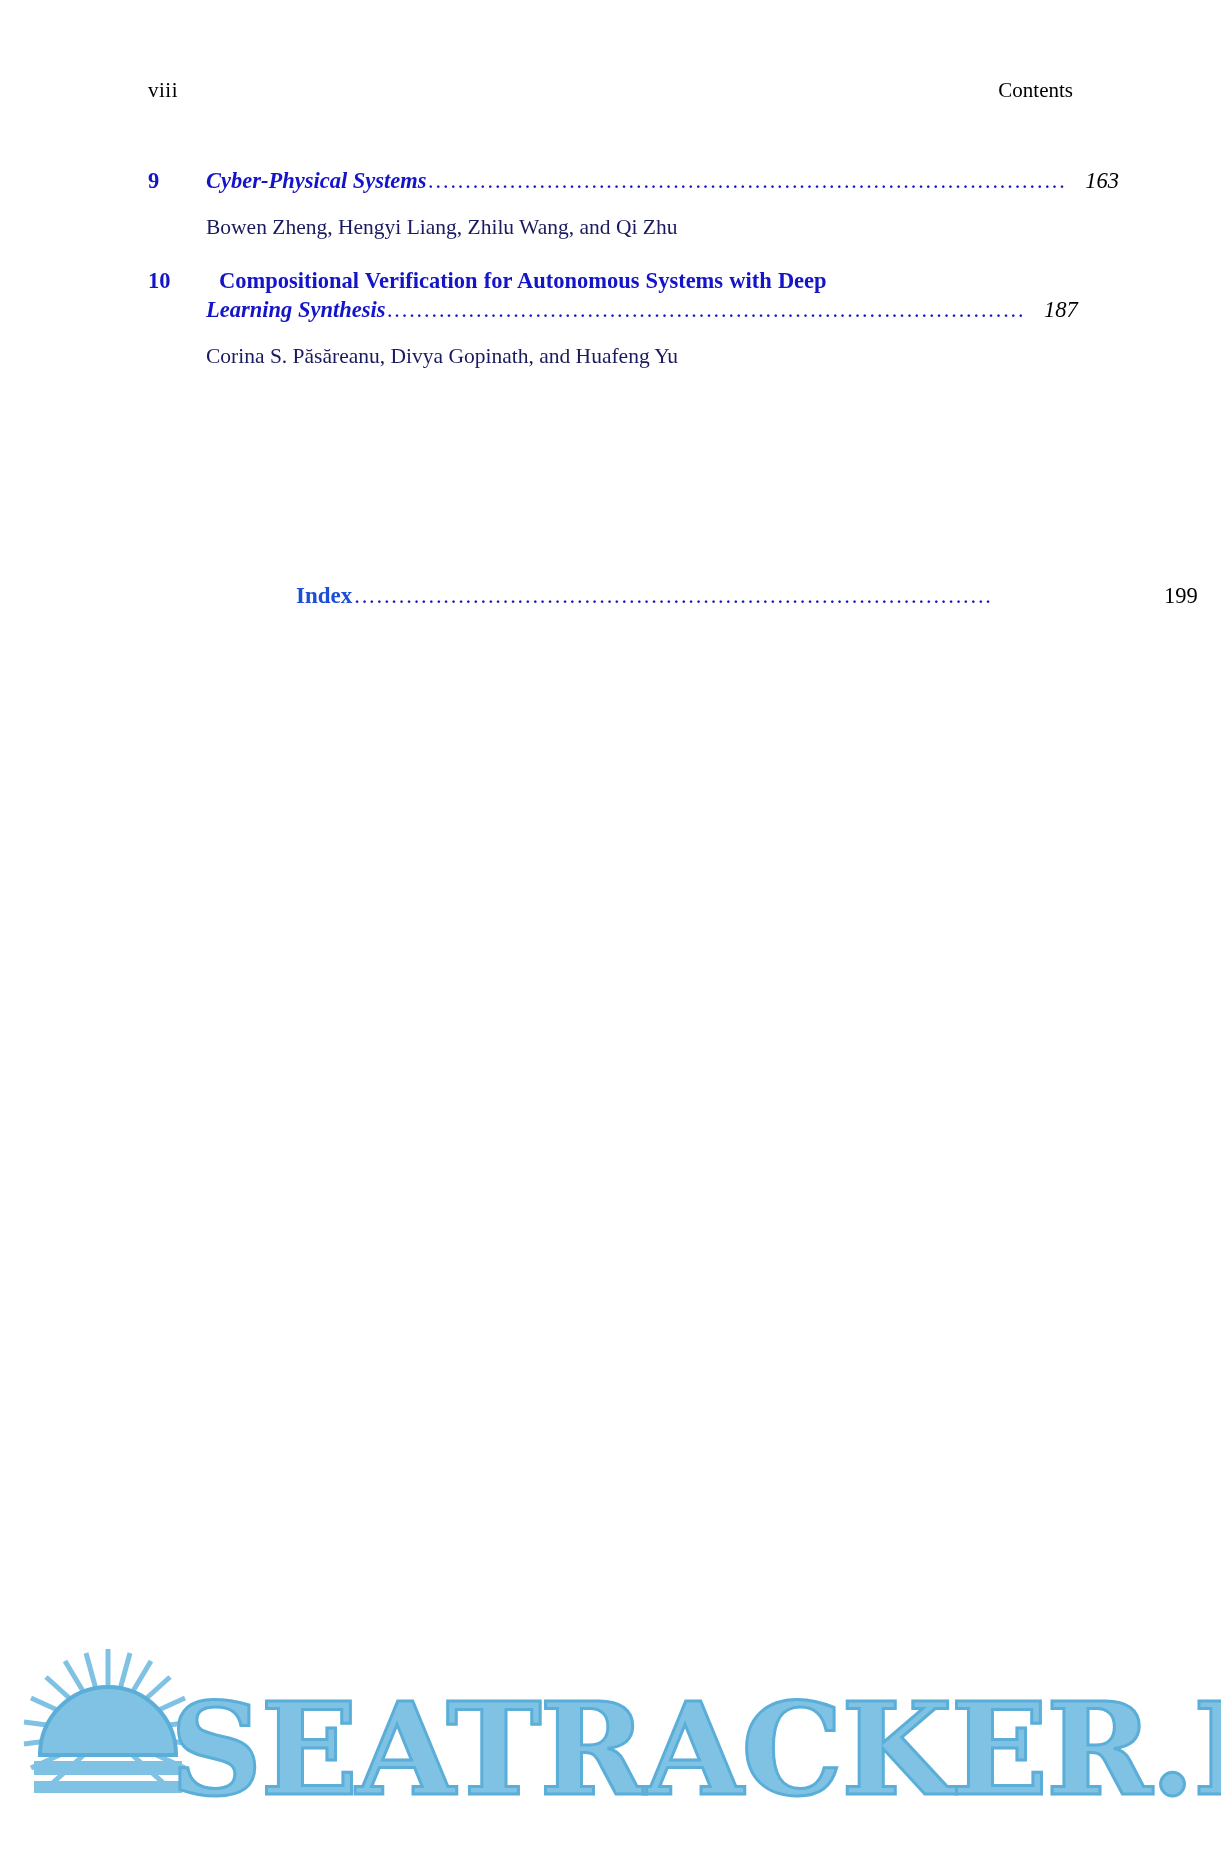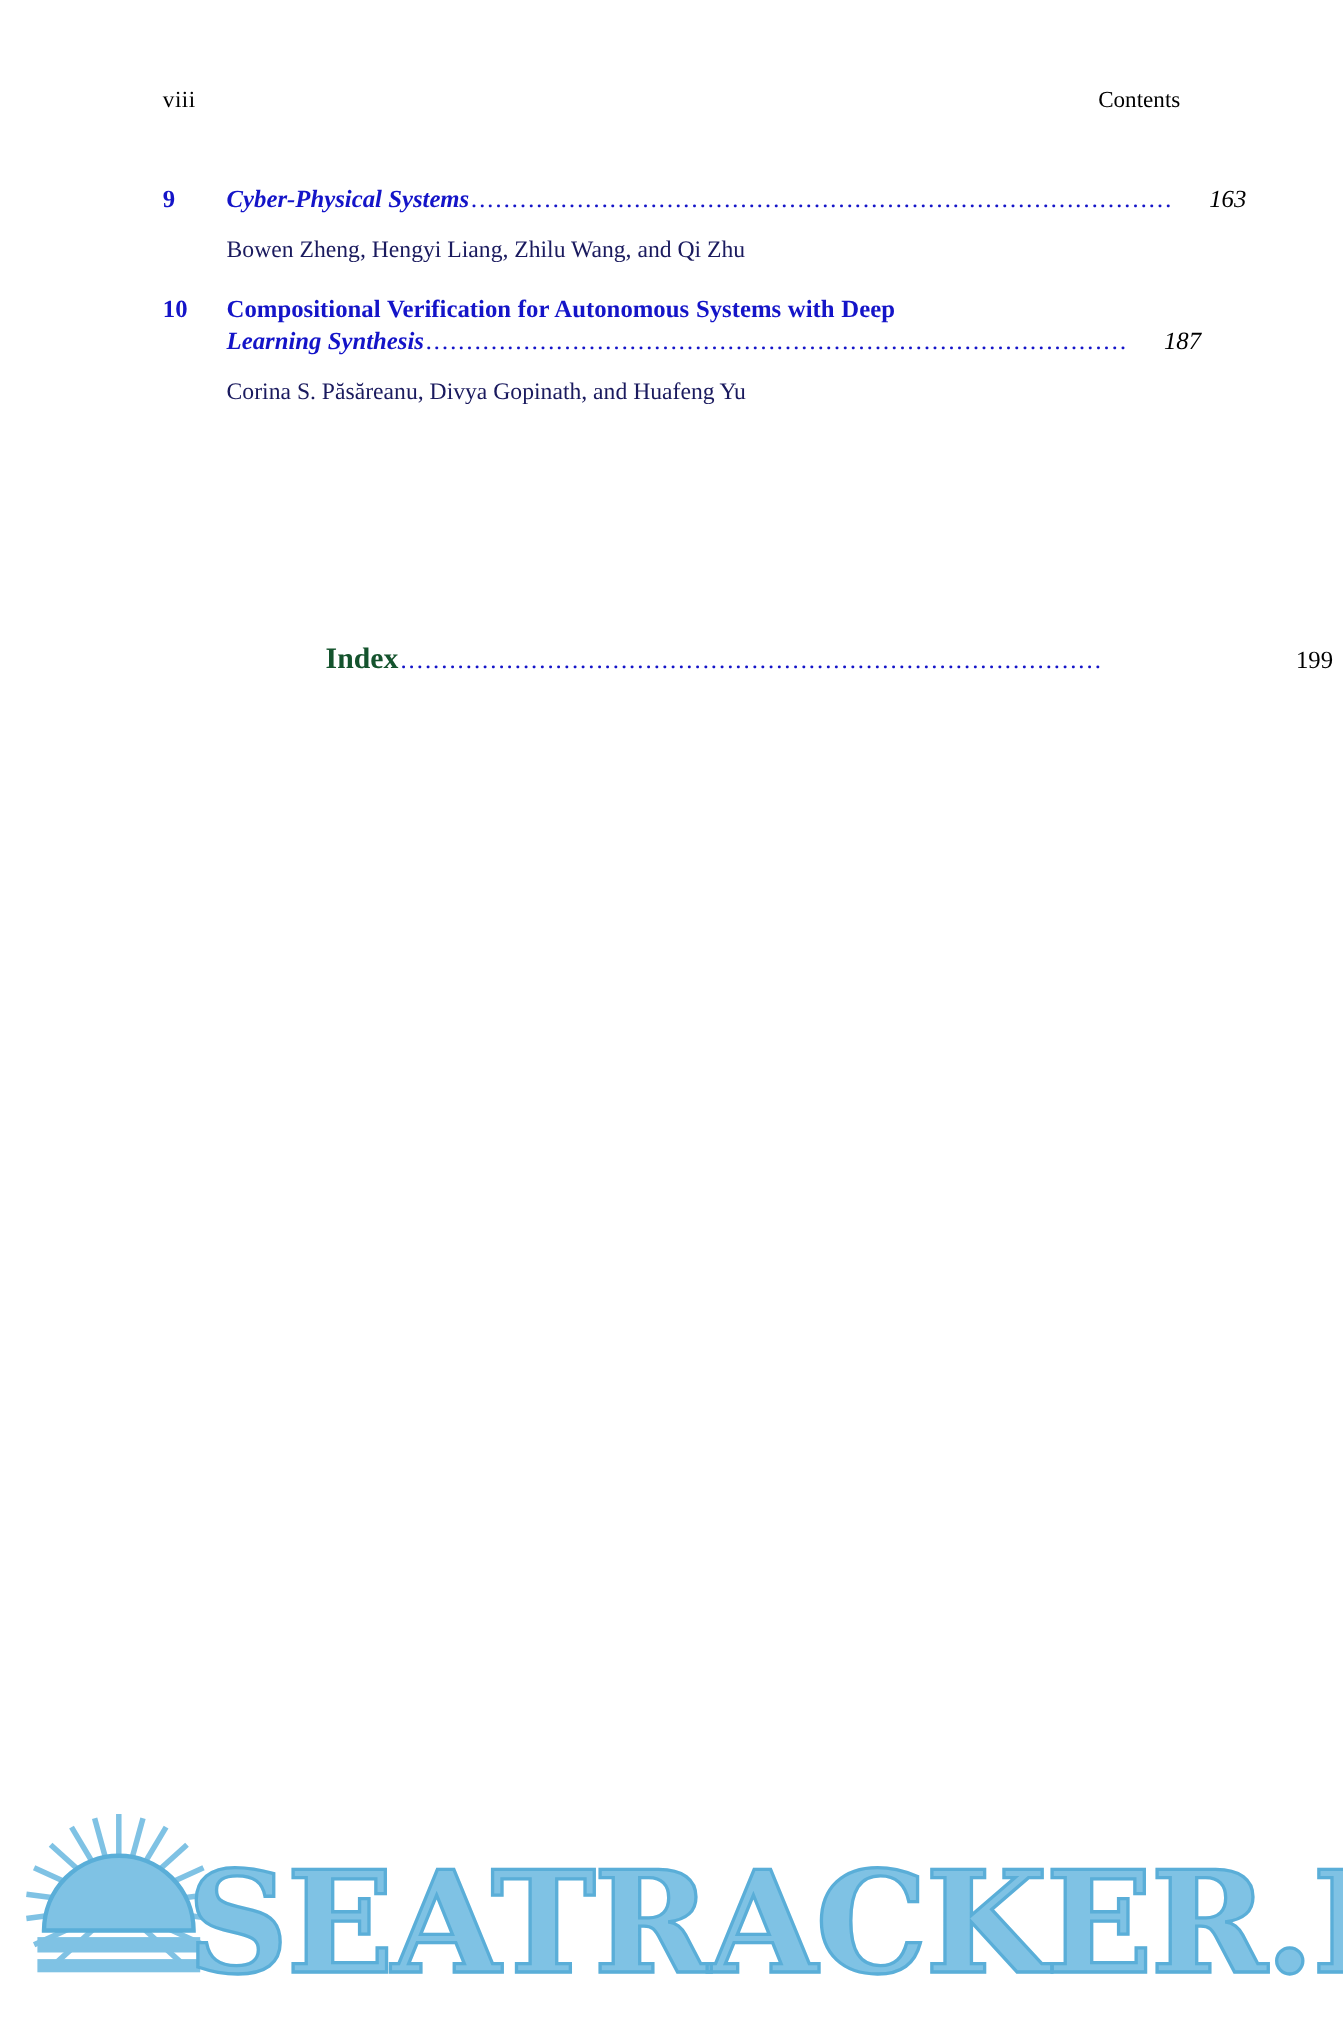--- a/index.html
+++ b/index.html
@@ -100,7 +100,7 @@
   .page-no {
     flex: 0 0 auto;
     width: 62px;
-    text-align: center;
+    text-align: left;
     color: #000000;
     font-size: 22.5px;
     padding-left: 16px;

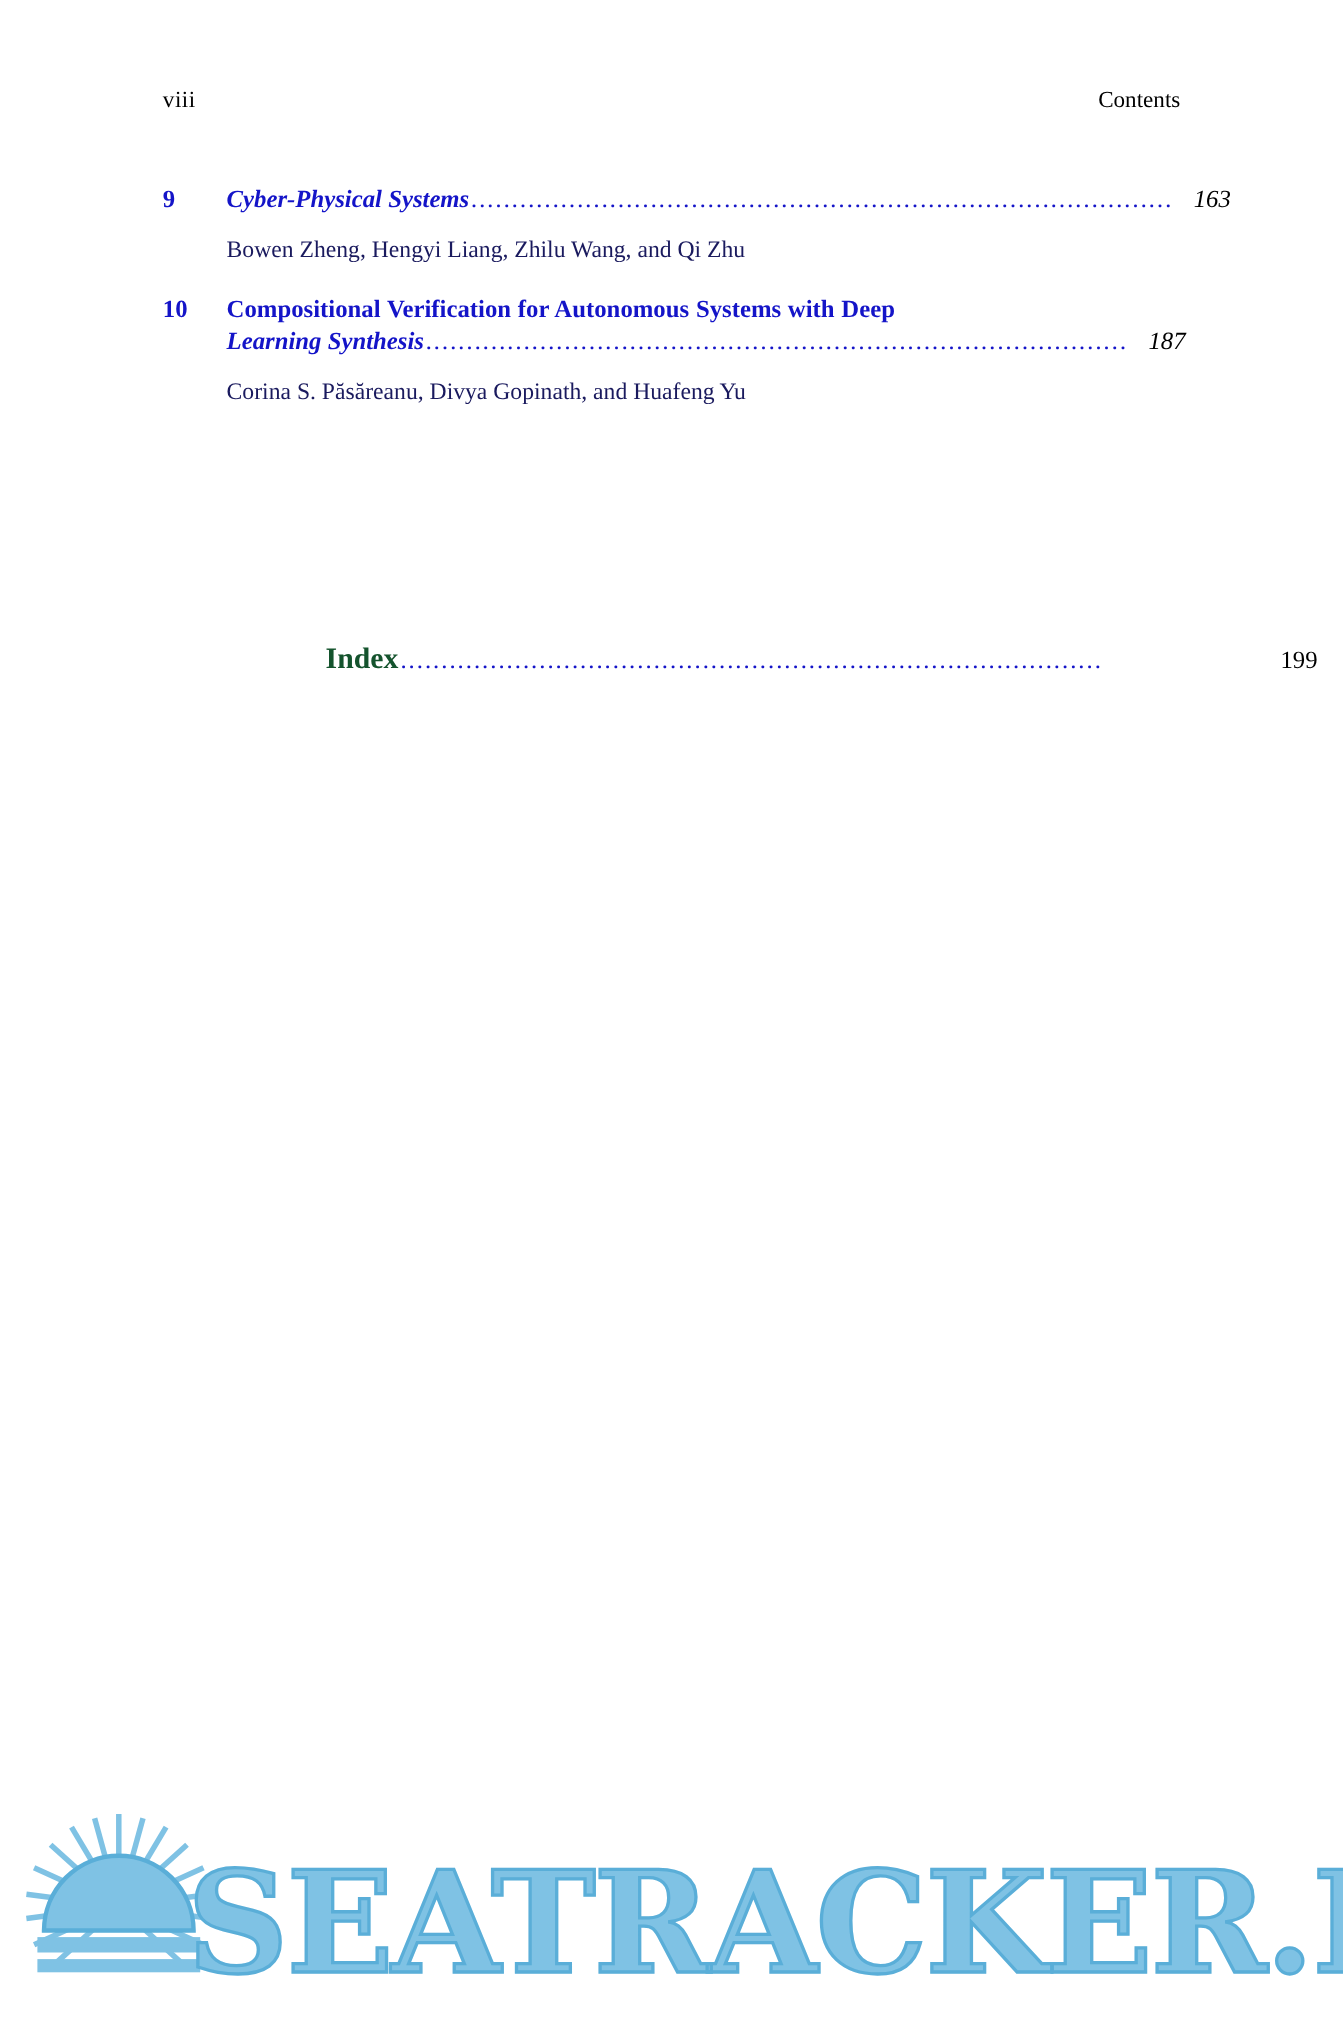--- a/index.html
+++ b/index.html
@@ -126,7 +126,7 @@
     text-align: justify;
   }
   .line1.spread-9 { word-spacing: 5.5px; }
-  .line1.spread-10 { word-spacing: 0.5px; }
+  .line1.spread-10 { word-spacing: 0.5px; margin-left: 13px; }
 
   
   .index-row {

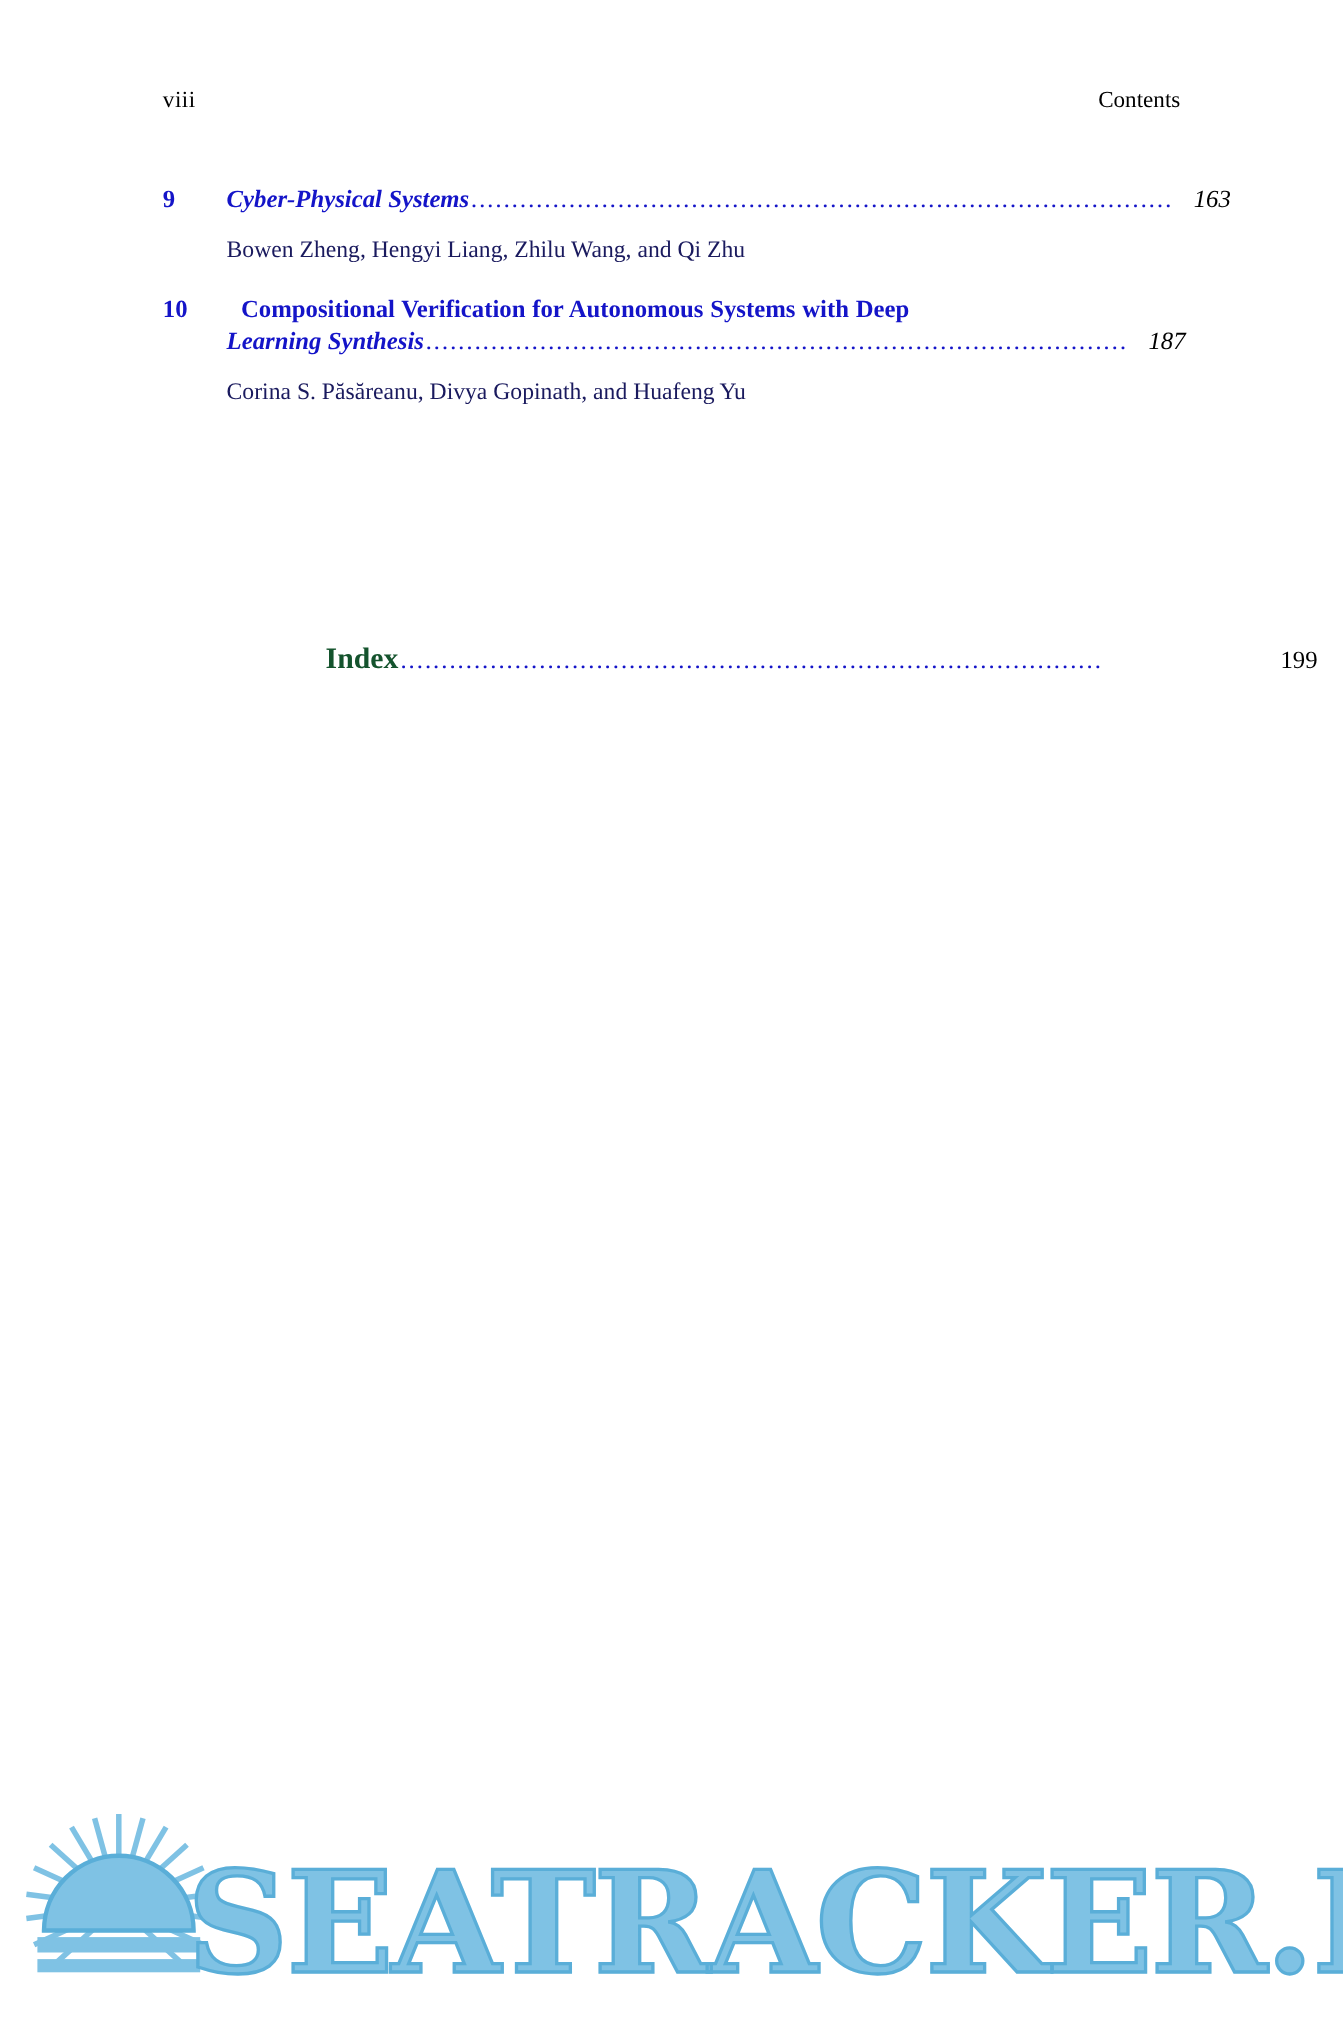--- a/index.html
+++ b/index.html
@@ -138,9 +138,9 @@
     align-items: baseline;
   }
   .index-label {
-    color: #14532d;
-    font-weight: bold;
-    font-size: 27px;
+    color: #1d4ed8;
+    font-weight: bold;
+    font-size: 23px;
   }
 
   

